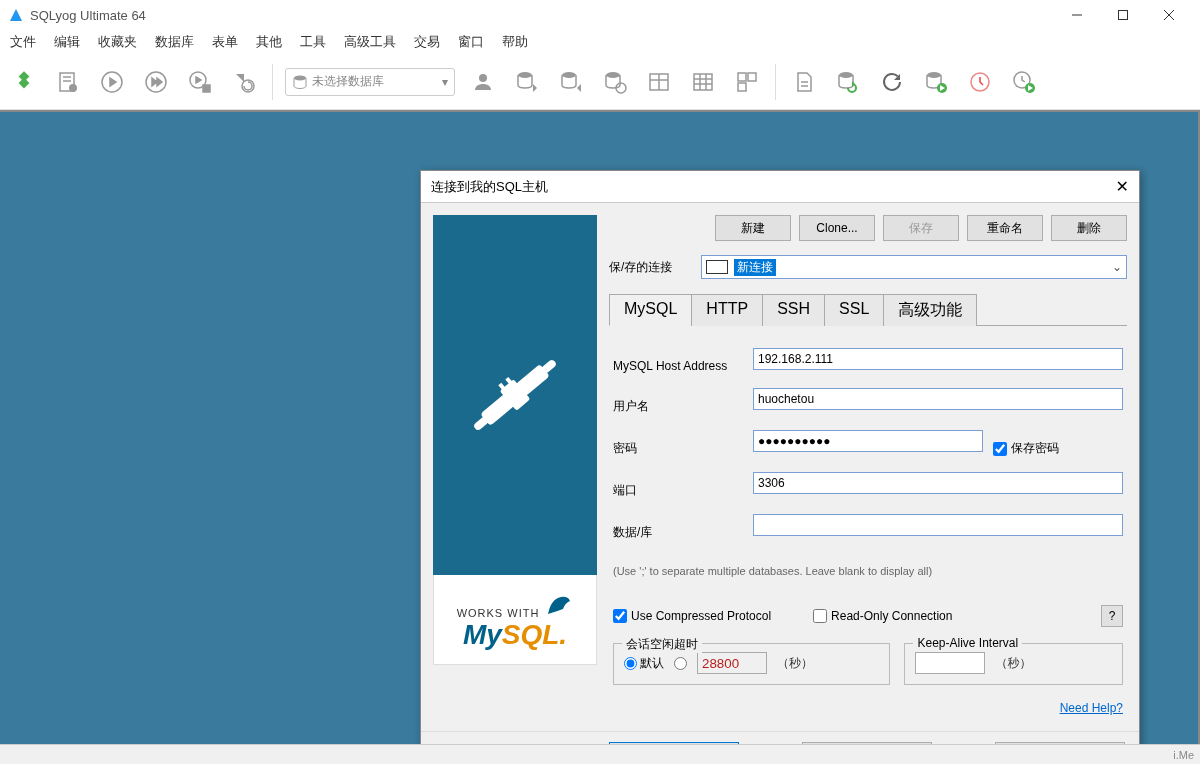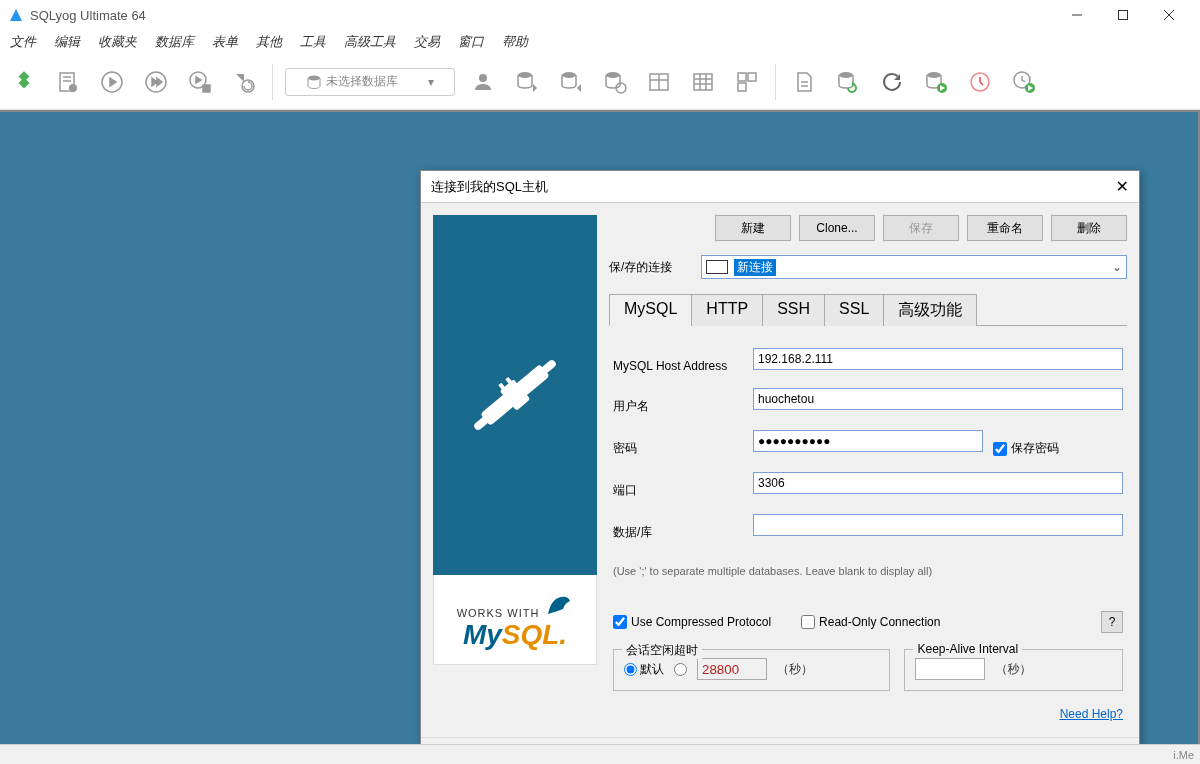--- a/index.html
+++ b/index.html
@@ -14,7 +14,7 @@
 
 
 .menubar { height: 24px; display: flex; align-items: center; padding: 0 10px; gap: 18px; background: #fff; font-size: 13px; color: #333; }
-.menubar span { cursor: default; font-style: italic; }
+.menubar span { cursor: default; }
 
 
 .toolbar { height: 56px; display: flex; align-items: center; padding: 0 8px; gap: 12px; background: #fff; border-bottom: 1px solid #e0e0e0; }

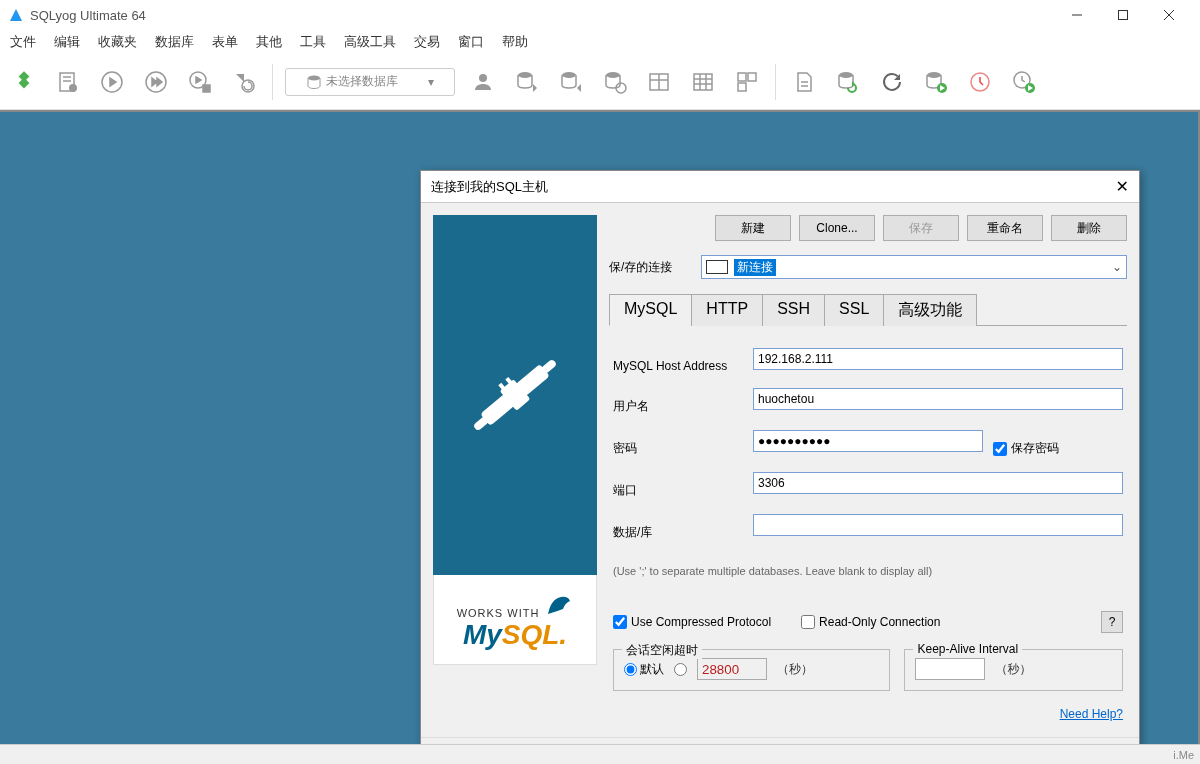--- a/index.html
+++ b/index.html
@@ -21,7 +21,7 @@
 .tb-icon { width: 32px; height: 32px; display: flex; align-items: center; justify-content: center; color: #999; }
 .tb-icon.green { color: #4caf50; }
 .tb-sep { width: 1px; height: 36px; background: #ddd; }
-.db-select { display: flex; align-items: center; border: 1px solid #ccc; border-radius: 3px; height: 28px; padding: 0 20px; gap: 4px; color: #888; width: 170px; }
+.db-select { display: flex; align-items: center; border: 1px solid #ccc; border-radius: 3px; height: 28px; padding: 0 6px; gap: 4px; color: #888; width: 170px; }
 .db-select .sel-text { flex: 1; font-size: 12px; }
 
 

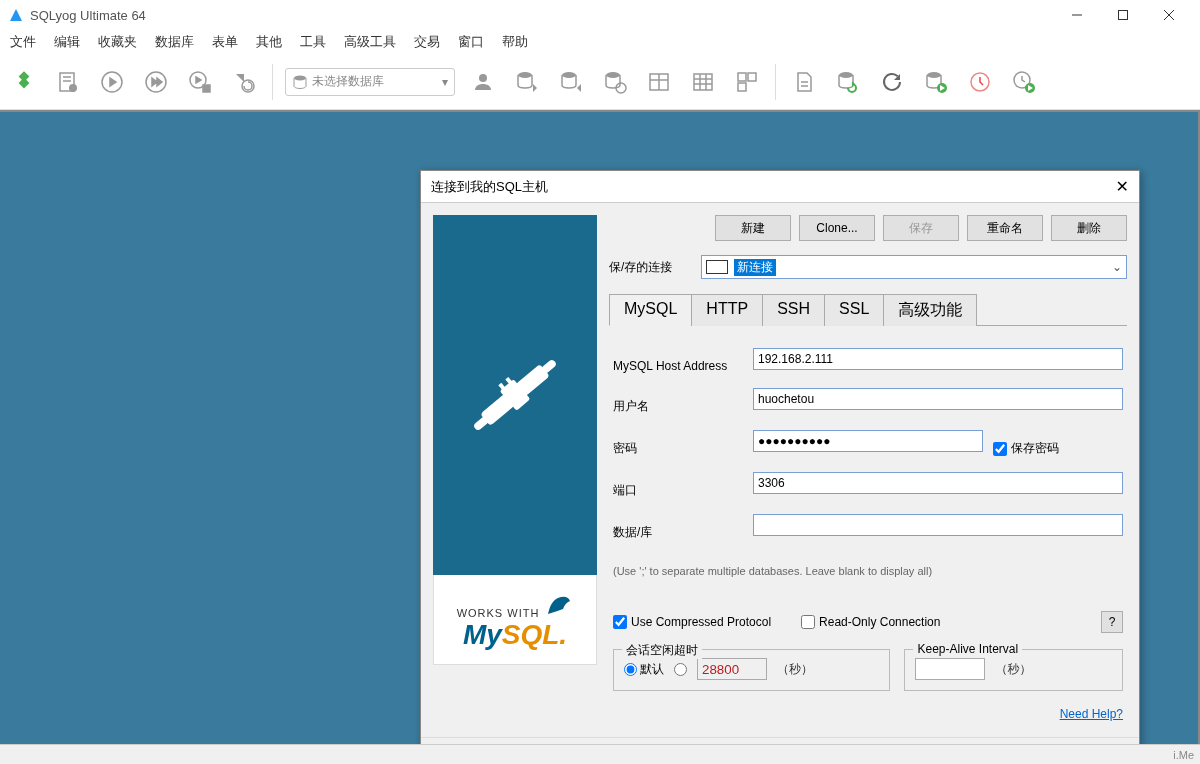--- a/index.html
+++ b/index.html
@@ -68,7 +68,7 @@
 .chk { display: flex; align-items: center; gap: 4px; }
 .chk input { width: 14px; height: 14px; }
 .hint { color: #666; font-size: 11px; margin: 14px 0; }
-.opts-row { display: flex; align-items: center; gap: 30px; margin-top: 10px; }
+.opts-row { display: flex; align-items: center; gap: 42px; margin-top: 4px; }
 .help-btn { width: 22px; height: 22px; border: 1px solid #adadad; background: #e1e1e1; display: flex; align-items: center; justify-content: center; margin-left: auto; }
 
 .groups { display: flex; gap: 14px; margin-top: 6px; }

